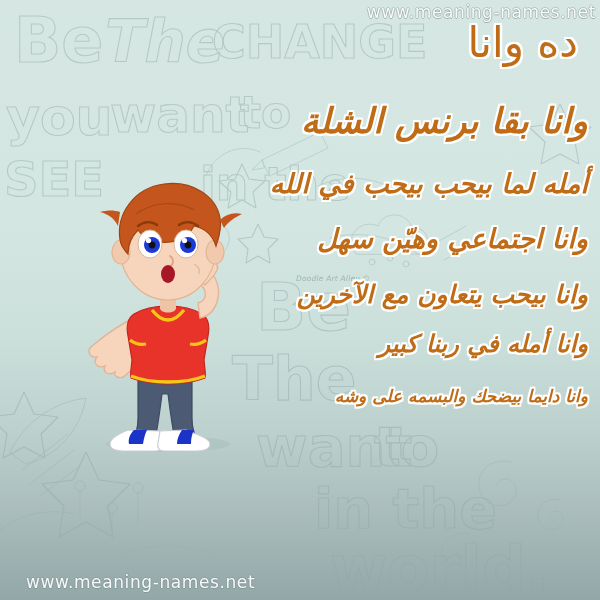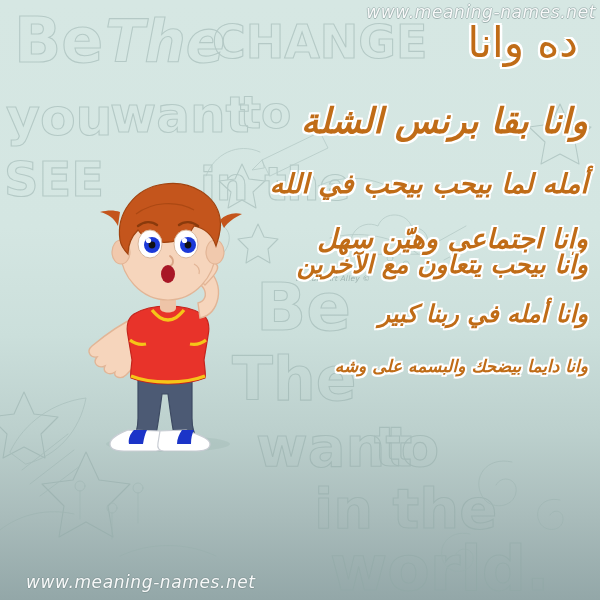--- a/index.html
+++ b/index.html
@@ -80,7 +80,6 @@
       -1px 0 0 rgba(120,140,140,.35);
     white-space: nowrap;
     pointer-events: none;
-    font-style: italic;
   }
   .watermark-top   { right: 4px;  top: 2px; }
   .watermark-bottom{ left: 26px;  top: 572px; font-size: 17px; }

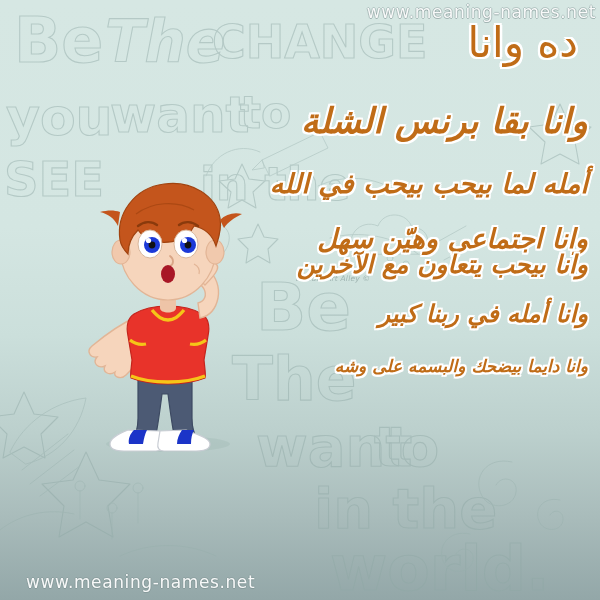--- a/index.html
+++ b/index.html
@@ -122,7 +122,7 @@
   }
   .line-1 { font-size: 35px; margin-bottom: 31px; }
   .line-2 { font-size: 27px; margin-bottom: 28px; }
-  .line-3 { font-size: 27px; }
+  .line-3 { font-size: 27px; margin-bottom: 30px; }
   .line-4 { font-size: 25px; margin-bottom: 25px; }
   .line-5 { font-size: 24px; margin-bottom: 29px; }
   .line-6 { font-size: 17px; margin-top: 32px; }

